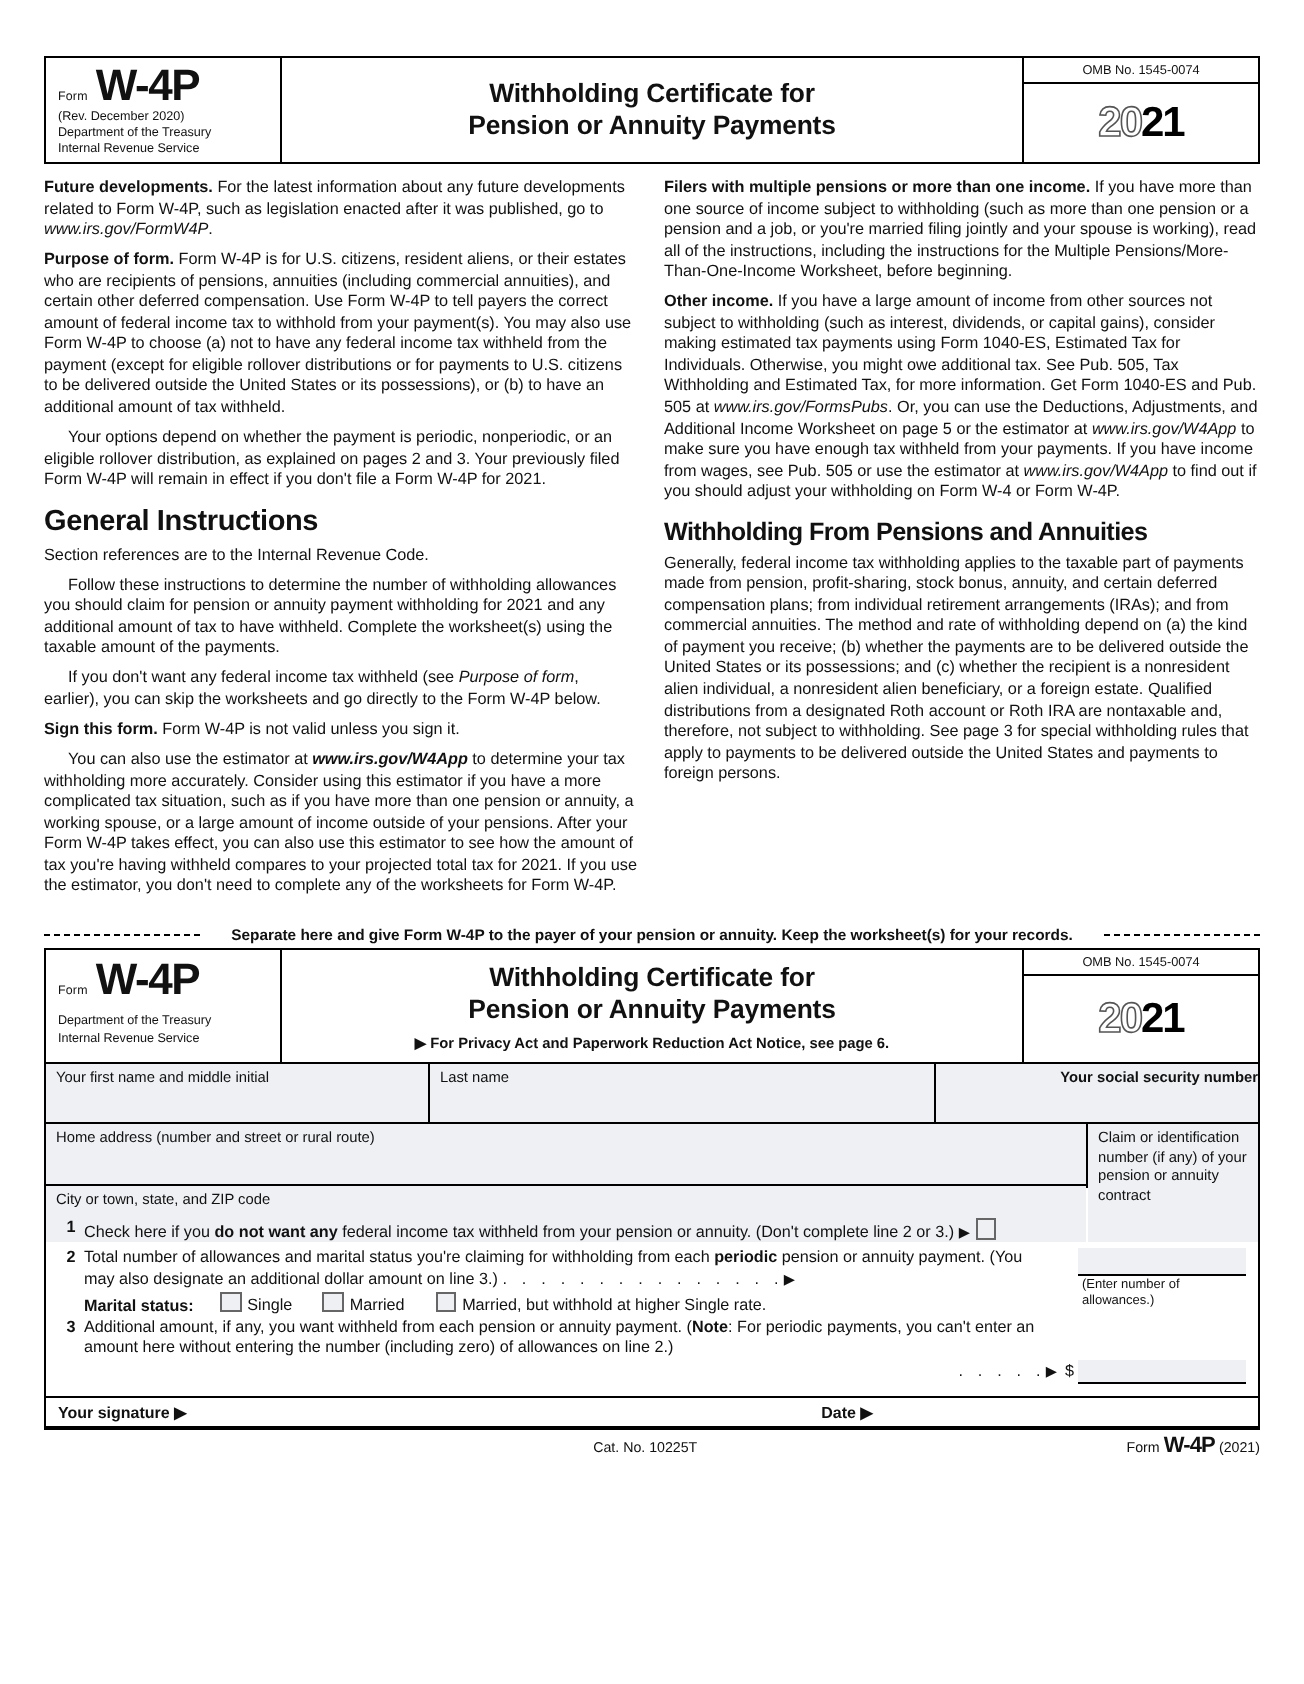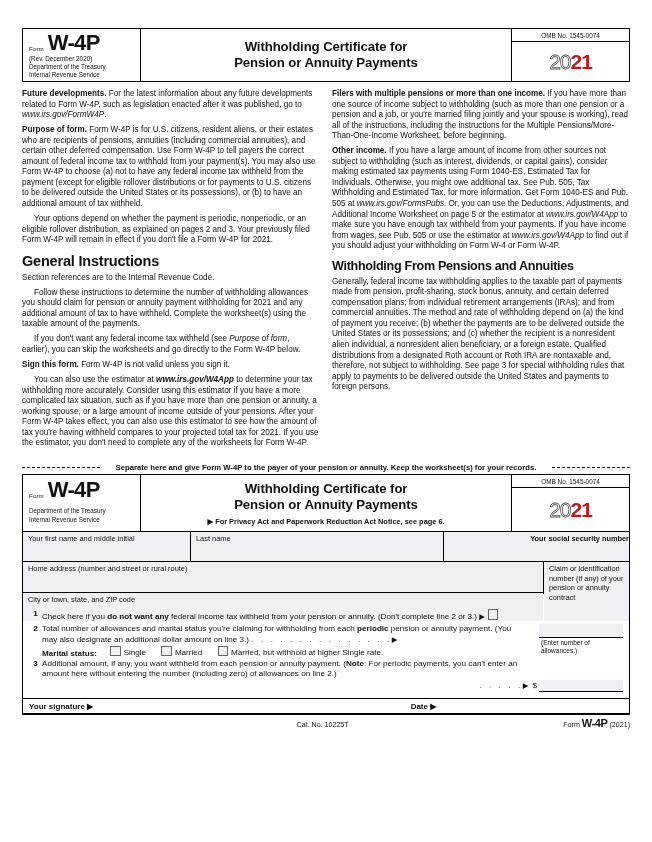--- a/index.html
+++ b/index.html
@@ -43,7 +43,7 @@
   .mh-omb{font-size:6.4px;text-align:center;padding:3px 0 2px;border-bottom:1.1px solid #000;}
   .mh-year{flex:1;display:flex;align-items:center;justify-content:center;}
   .yr-hollow{
-    font-size:21px;font-weight:normal;letter-spacing:-1px;line-height:1;
+    font-size:21px;font-weight:bold;letter-spacing:-1px;line-height:1;
     color:#fff;-webkit-text-stroke:0.8px #555;
   }
   .yr-solid{font-size:21px;font-weight:bold;letter-spacing:-1px;line-height:1;color:#b91c1c;}

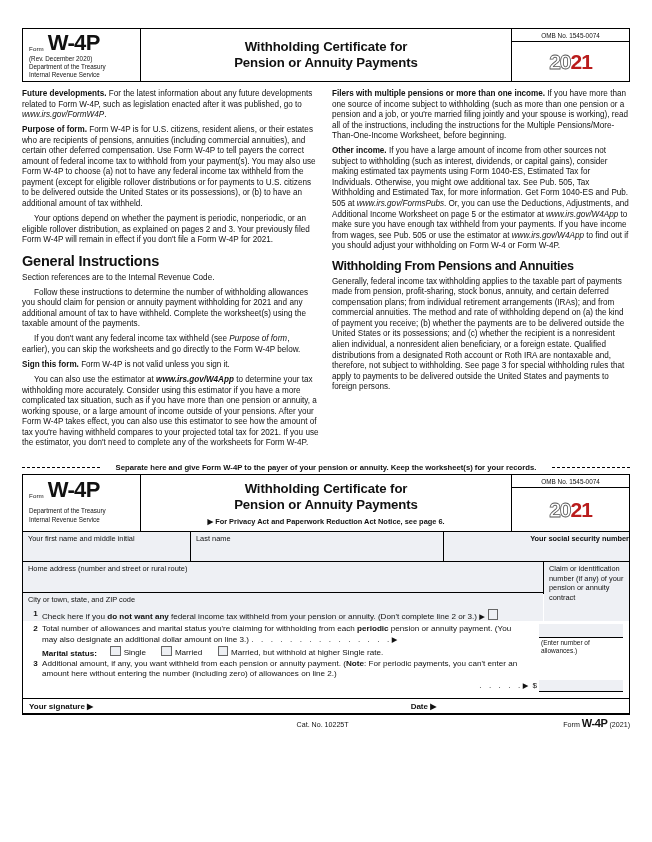--- a/index.html
+++ b/index.html
@@ -46,7 +46,7 @@
     font-size:21px;font-weight:bold;letter-spacing:-1px;line-height:1;
     color:#fff;-webkit-text-stroke:0.8px #555;
   }
-  .yr-solid{font-size:21px;font-weight:bold;letter-spacing:-1px;line-height:1;color:#b91c1c;}
+  .yr-solid{font-size:21px;font-weight:bold;letter-spacing:-1px;line-height:1;color:#000000;}
 
   
   .cols{display:flex;gap:13px;margin-top:7px;}

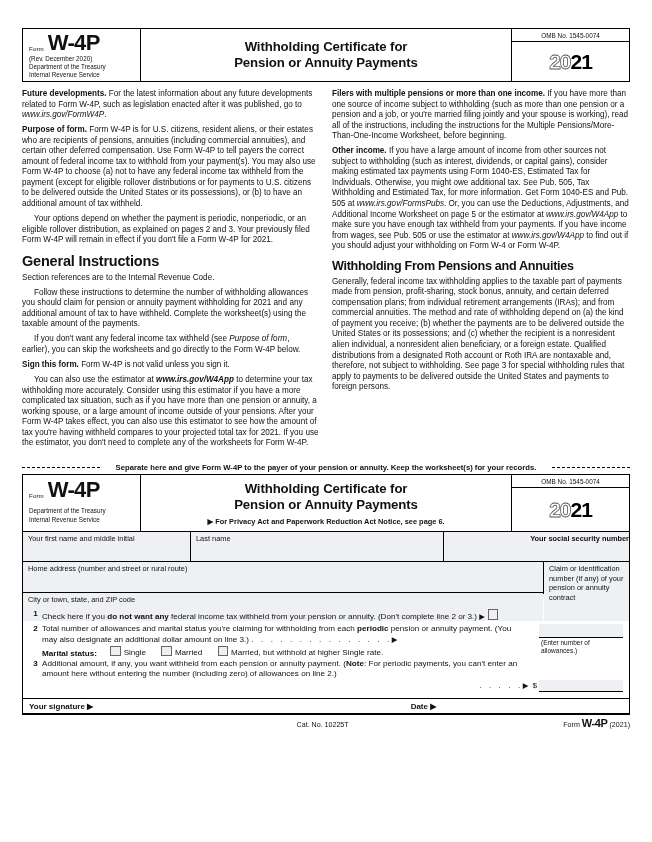--- a/index.html
+++ b/index.html
@@ -213,7 +213,7 @@
       </div>
 
       <div class="fld-row" style="height:30px">
-        <div class="fld" style="width:168px">
+        <div class="fld" style="width:192px">
           <span class="lab">Your first name and middle initial</span>
         </div>
         <div class="fld" style="width:253px">

